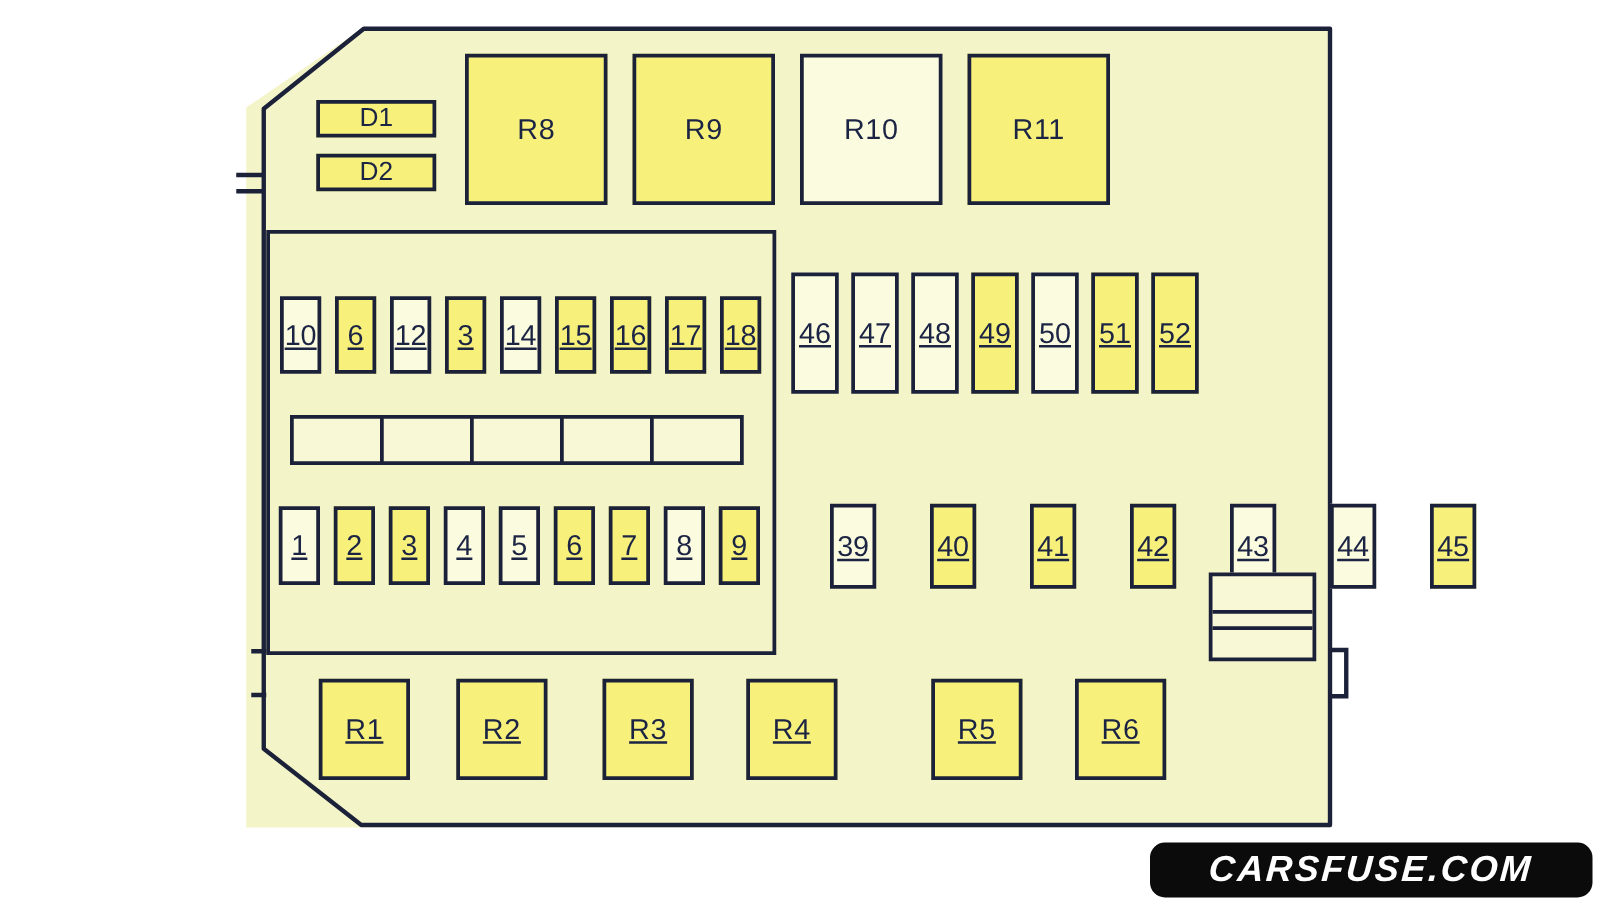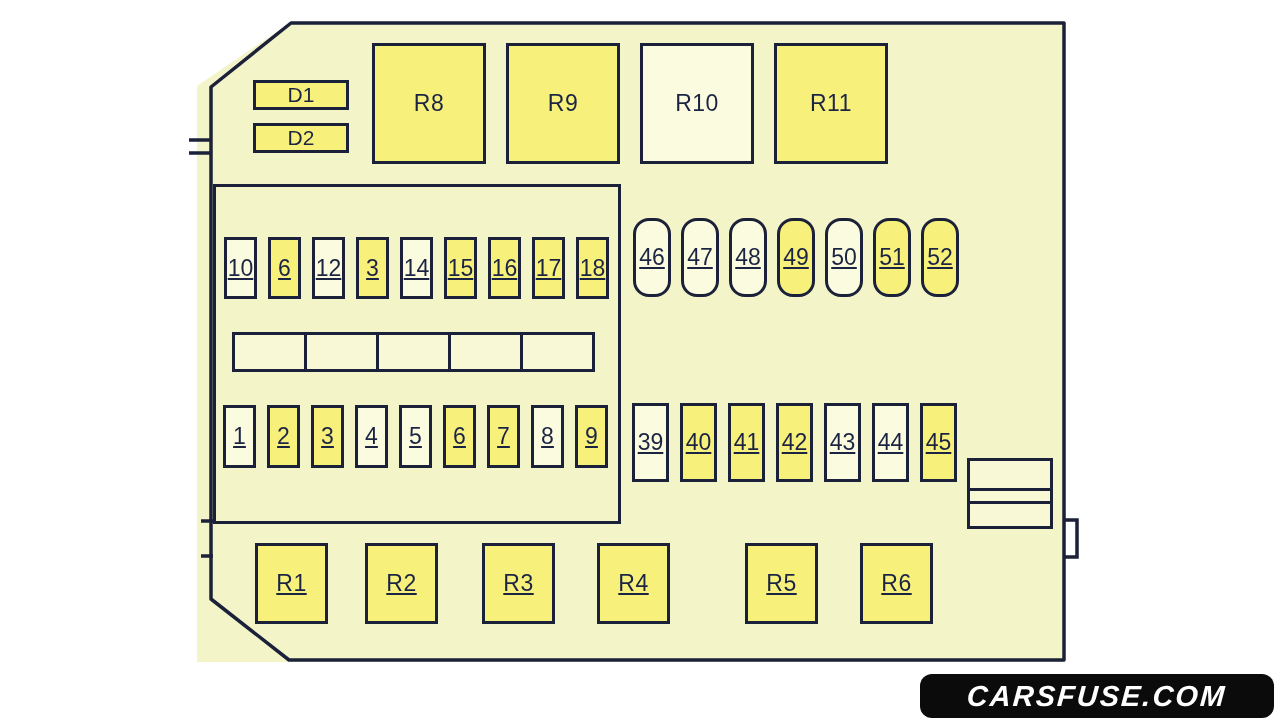--- a/index.html
+++ b/index.html
@@ -58,7 +58,7 @@
   #fuse-row-b{left:223px;top:405px;column-gap:11px;}
   #fuse-row-b .fuse{width:33px;height:63px;}
   #fuse-row-c{left:633px;top:218px;column-gap:10px;}
-  #fuse-row-c .fuse{width:38px;height:79px;border-radius:16px;}
+  #fuse-row-c .fuse{width:38px;height:97px;}
   #fuse-row-d{left:632px;top:403px;column-gap:11px;}
   #fuse-row-d .fuse{width:37px;height:79px;}
   .slot-row{

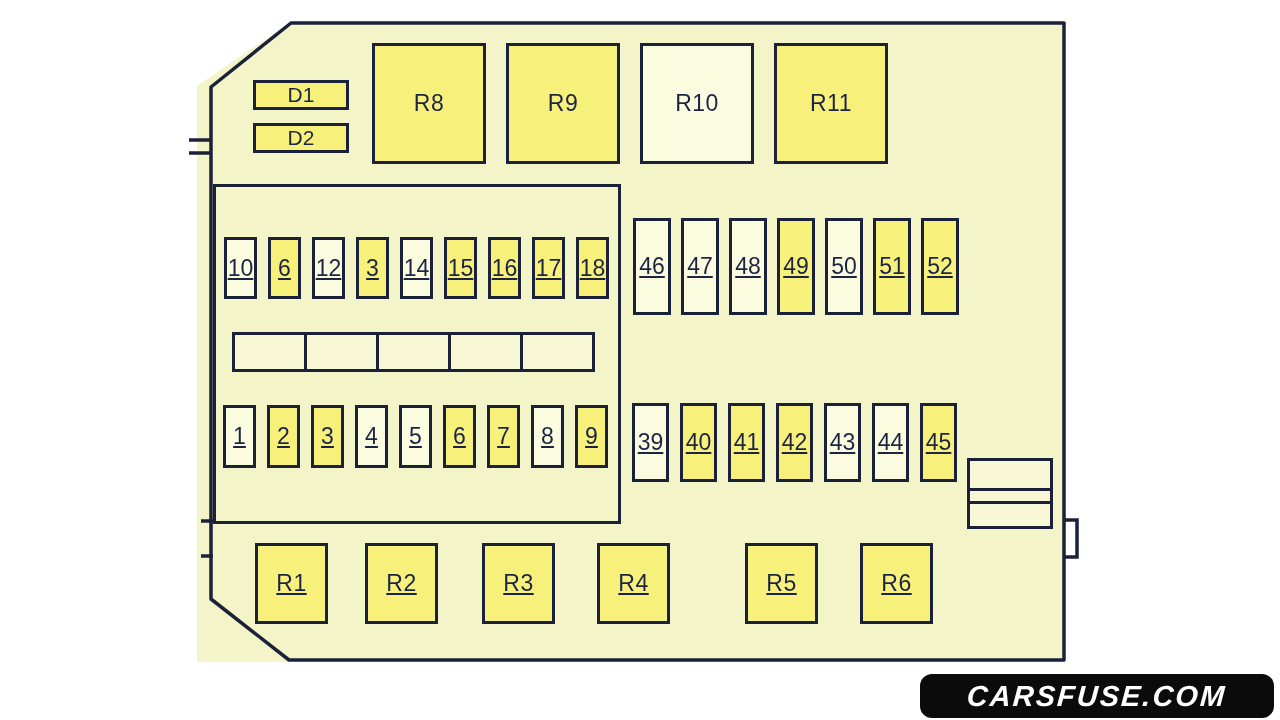--- a/index.html
+++ b/index.html
@@ -60,7 +60,7 @@
   #fuse-row-c{left:633px;top:218px;column-gap:10px;}
   #fuse-row-c .fuse{width:38px;height:97px;}
   #fuse-row-d{left:632px;top:403px;column-gap:11px;}
-  #fuse-row-d .fuse{width:37px;height:79px;}
+  #fuse-row-d .fuse{width:37px;height:68px;margin-left:32px;}
   .slot-row{
     position:absolute;left:232px;top:332px;display:flex;z-index:2;
   }

